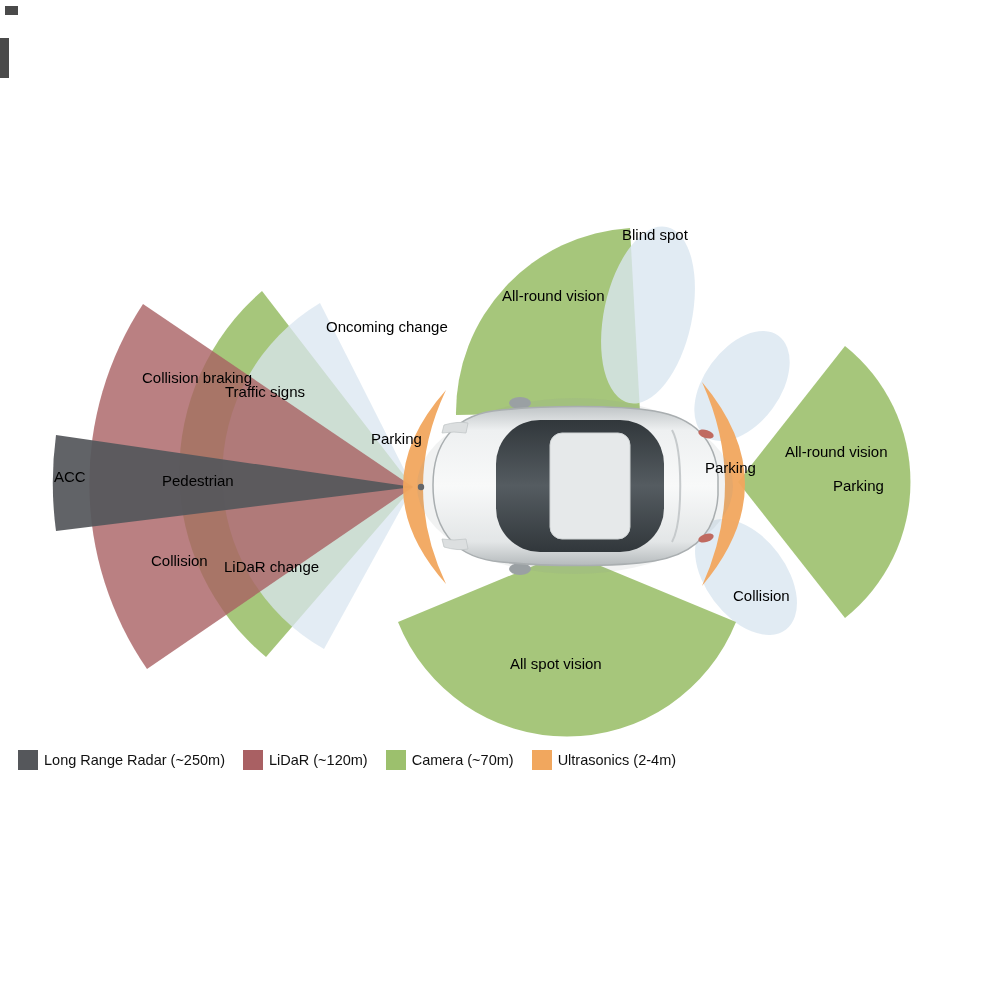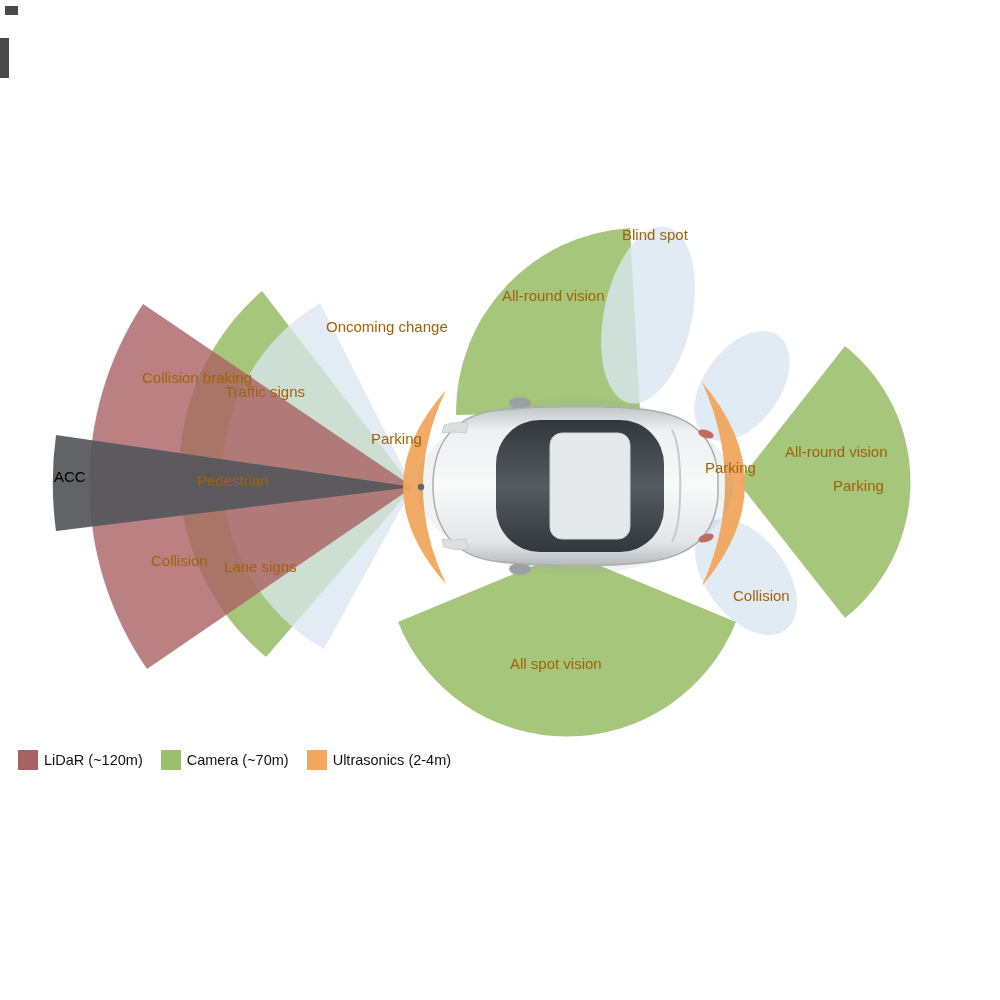--- a/index.html
+++ b/index.html
@@ -6,7 +6,7 @@
   .canvas{position:relative;width:1000px;height:1000px;background:#fff;overflow:hidden;
           font-family:"Liberation Sans",sans-serif;}
   .diagram-svg{position:absolute;left:0;top:0;}
-  .lbl{position:absolute;font-size:15px;line-height:1.2;color:#a16207;white-space:nowrap;}
+  .lbl{position:absolute;font-size:15px;line-height:1.2;color:#000000;white-space:nowrap;}
   .lbl-blind-spot{left:622px;top:226px;}
   .lbl-all-round-top{left:502px;top:287px;}
   .lbl-oncoming{left:326px;top:318px;}

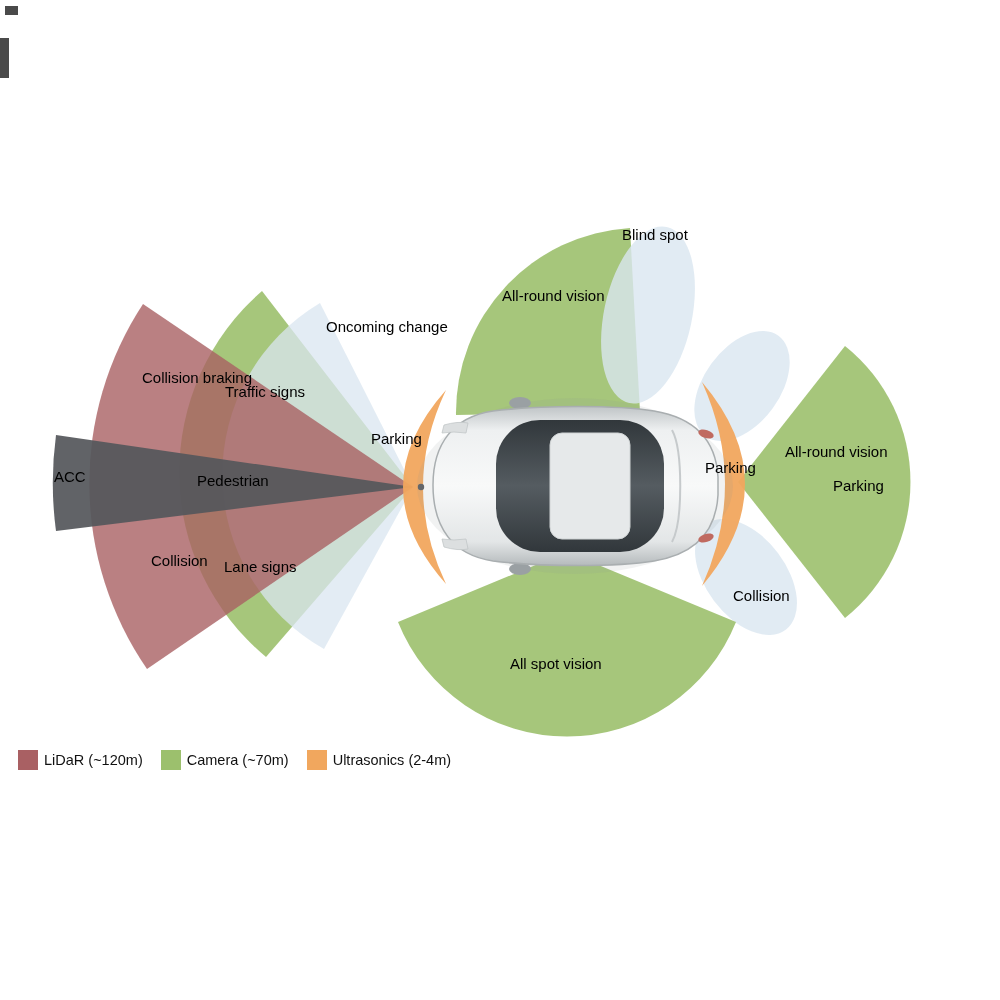--- a/index.html
+++ b/index.html
@@ -14,7 +14,7 @@
   .lbl-emergency{left:142px;top:369px;}
   .lbl-parking-front{left:371px;top:430px;}
   .lbl-acc{left:54px;top:468px;color:#000000;}
-  .lbl-pedestrian{left:162px;top:472px;margin-left:35px;}
+  .lbl-pedestrian{left:162px;top:472px;}
   .lbl-collision-left{left:151px;top:552px;}
   .lbl-lane-change{left:224px;top:558px;}
   .lbl-parking-rear{left:705px;top:459px;}

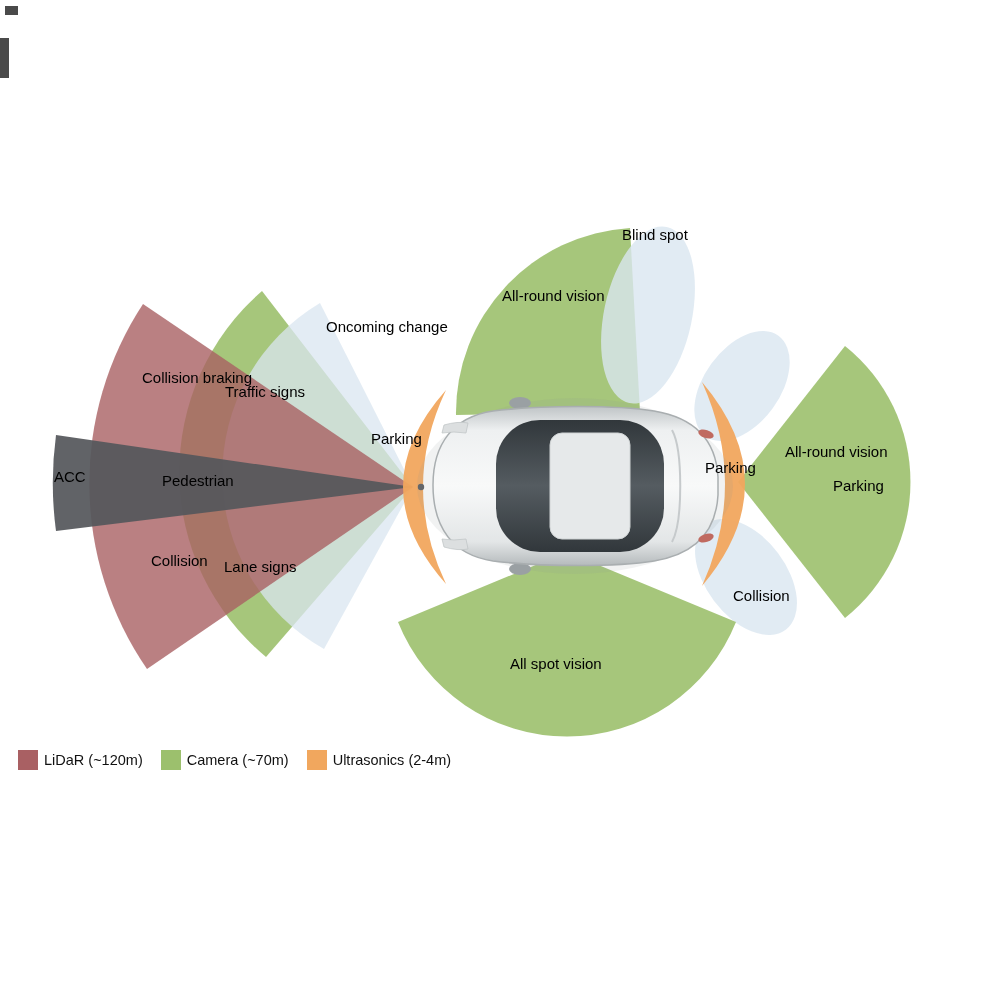--- a/index.html
+++ b/index.html
@@ -99,7 +99,7 @@
   <div class="lbl lbl-acc">ACC</div>
   <div class="lbl lbl-pedestrian">Pedestrian</div>
   <div class="lbl lbl-collision-left">Collision</div>
-  <div class="lbl lbl-lane-change">Lane signs</div>
+  <div class="lbl lbl-lane-change">LiDaR change</div>
   <div class="lbl lbl-parking-rear">Parking</div>
   <div class="lbl lbl-all-round-right">All-round vision</div>
   <div class="lbl lbl-parking-right">Parking</div>

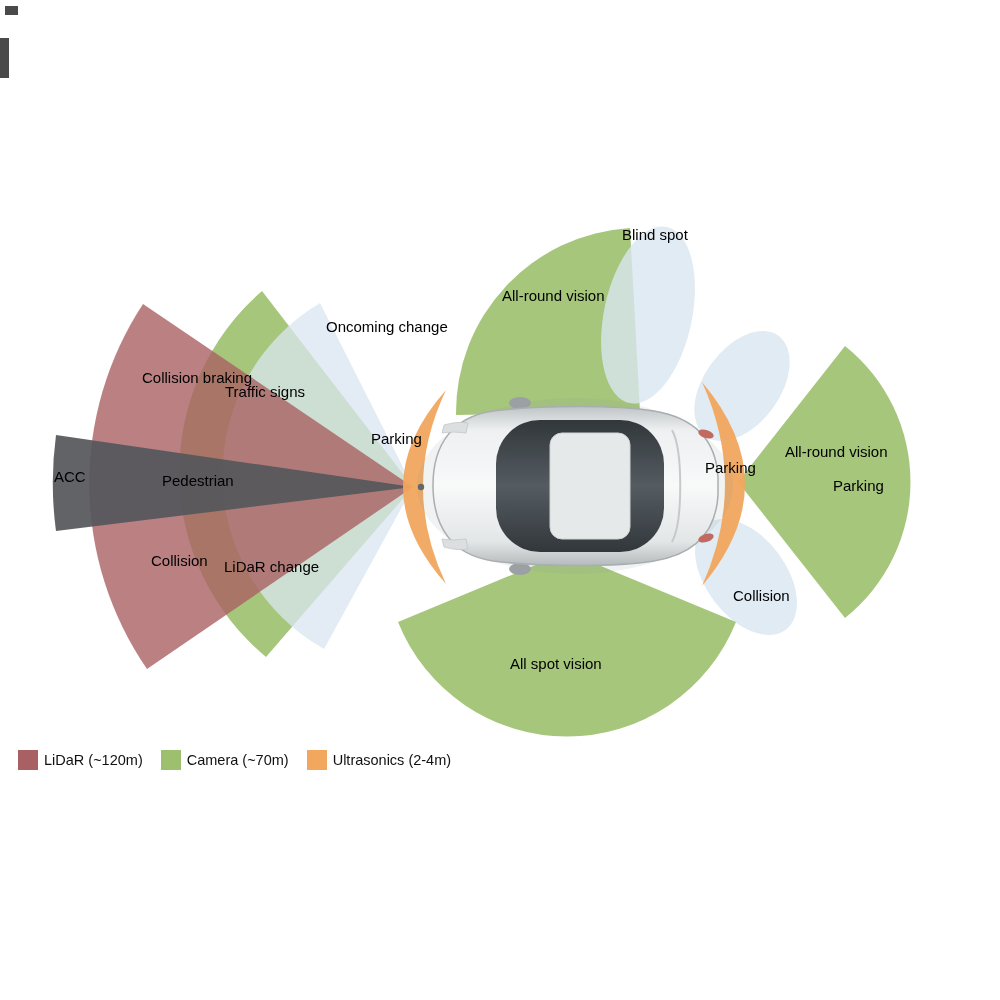--- a/index.html
+++ b/index.html
@@ -108,6 +108,10 @@
 
   <div class="legend">
     <div class="legend-item">
+      <span class="swatch" style="background-color: rgb(85, 87, 91);"></span>
+      <span>Long Range Radar (~250m)</span>
+    </div>
+    <div class="legend-item">
       <span class="swatch" style="background-color: rgb(169, 96, 99);"></span>
       <span>LiDaR (~120m)</span>
     </div>

